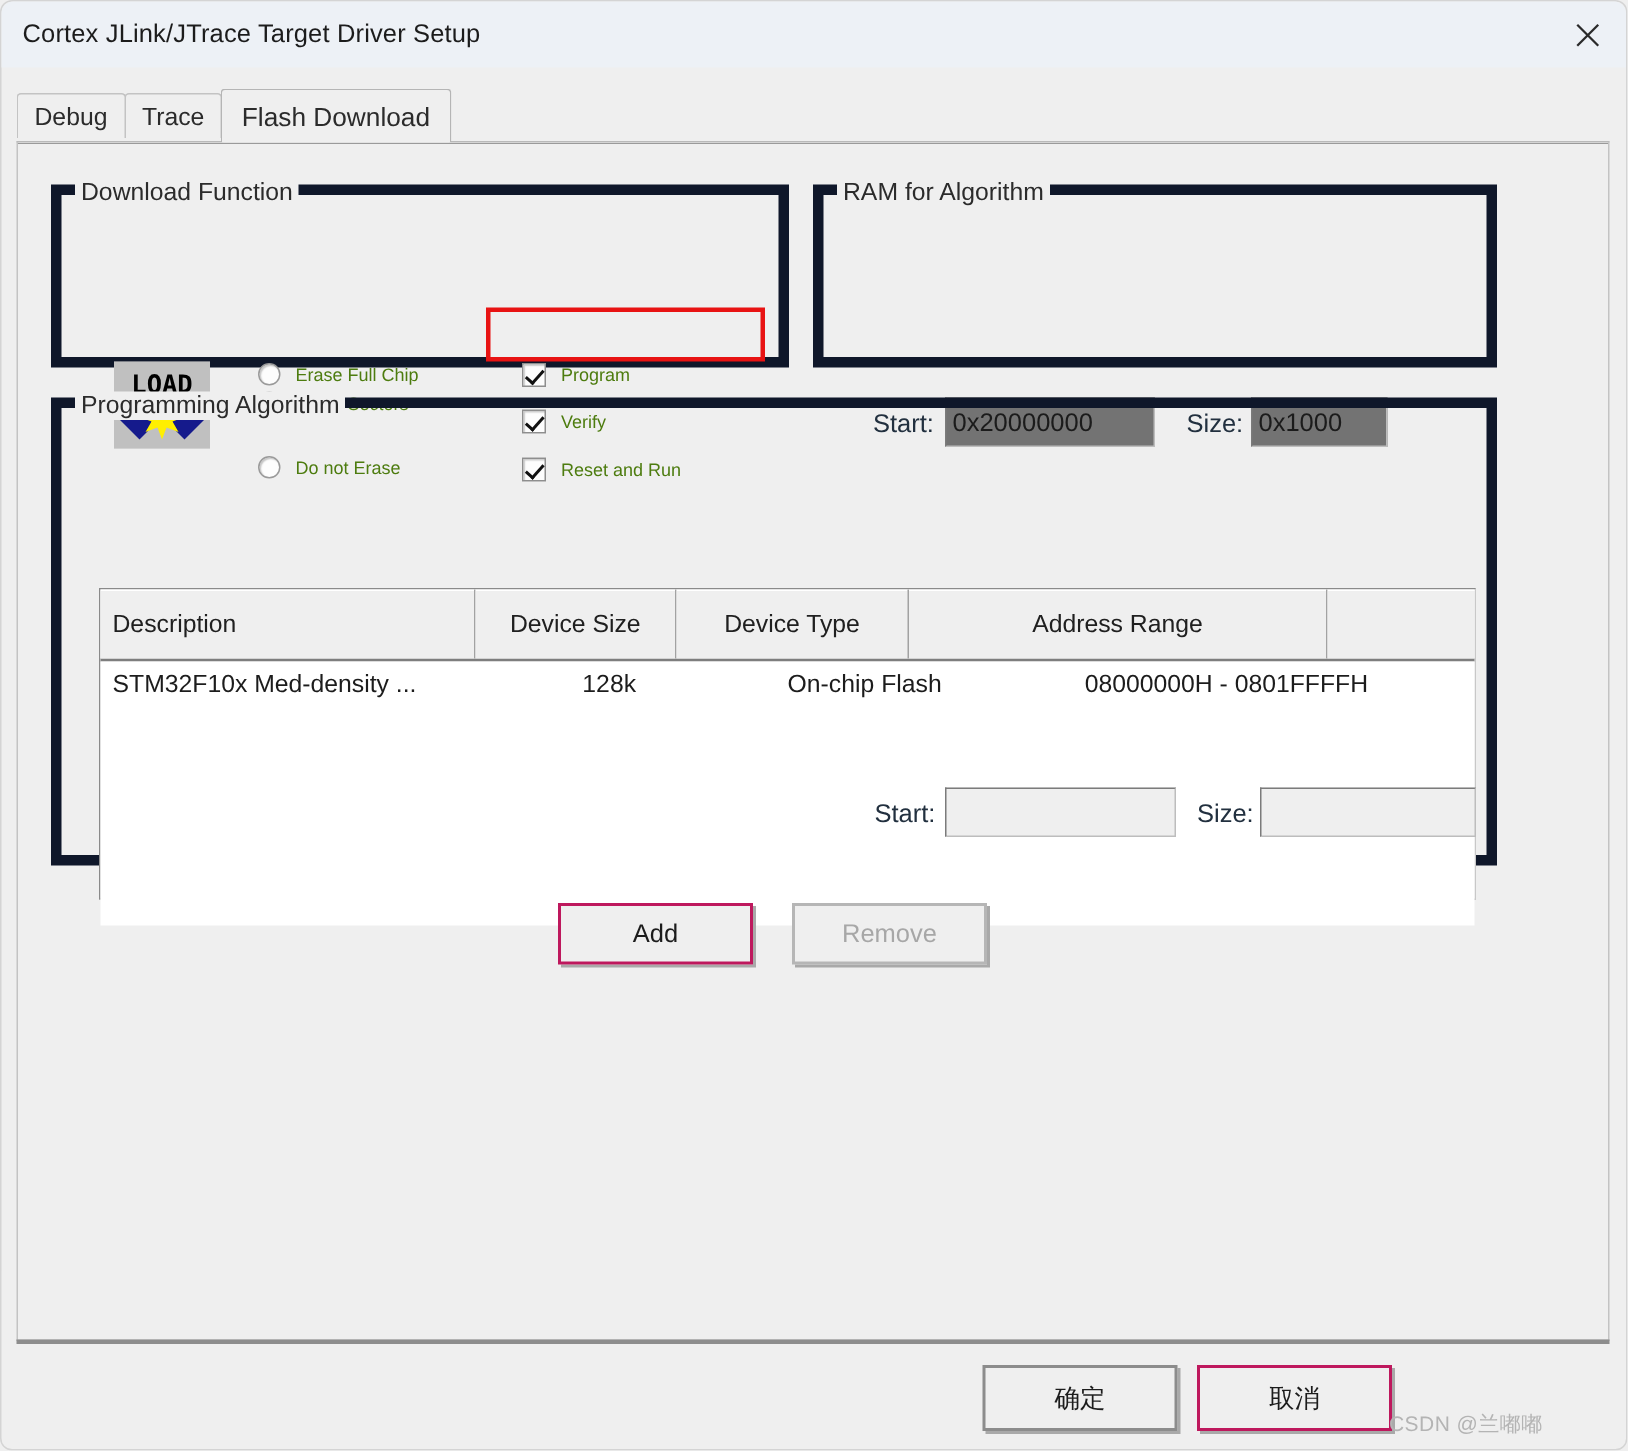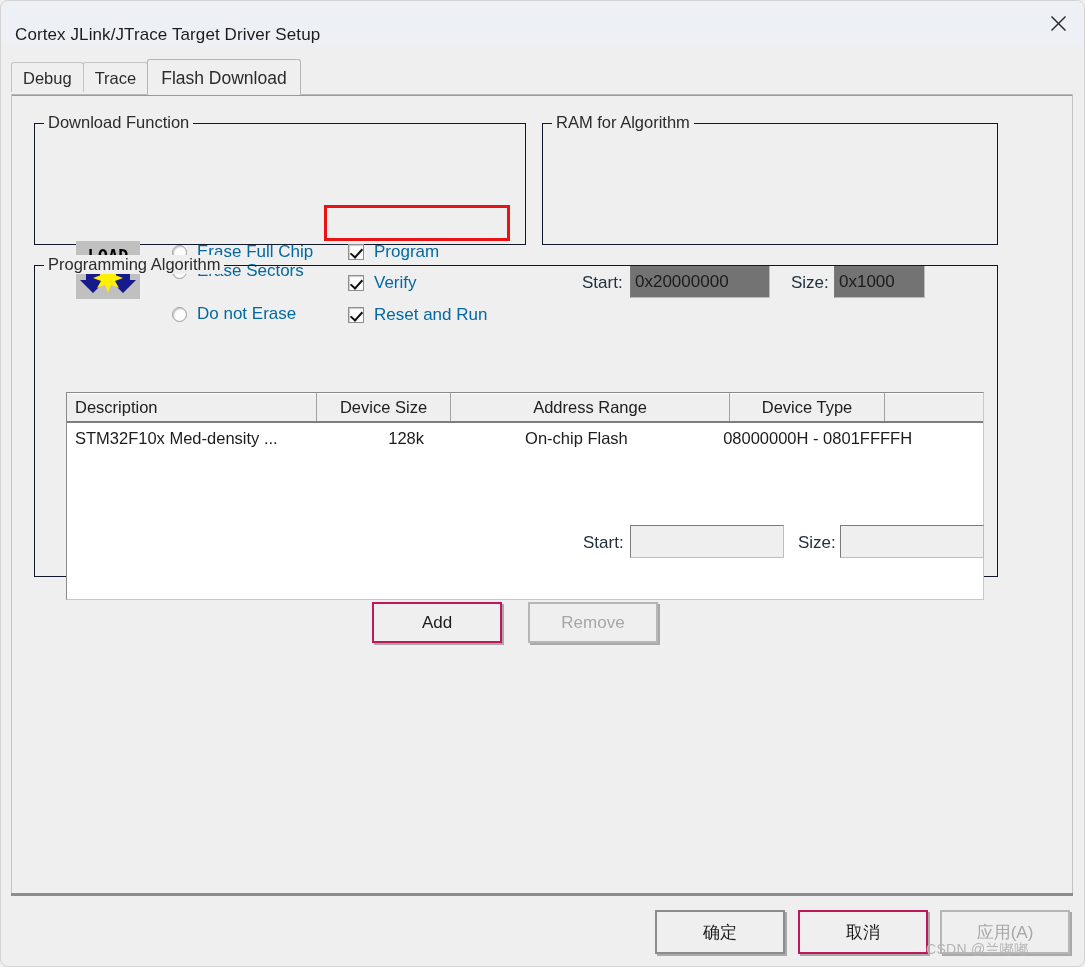--- a/index.html
+++ b/index.html
@@ -27,7 +27,7 @@
     border-top-left-radius: 8px;
     border-top-right-radius: 8px;
     display: flex;
-    align-items: flex-end;
+    align-items: center;
   }
   .title-text {
     margin-left: 14px;

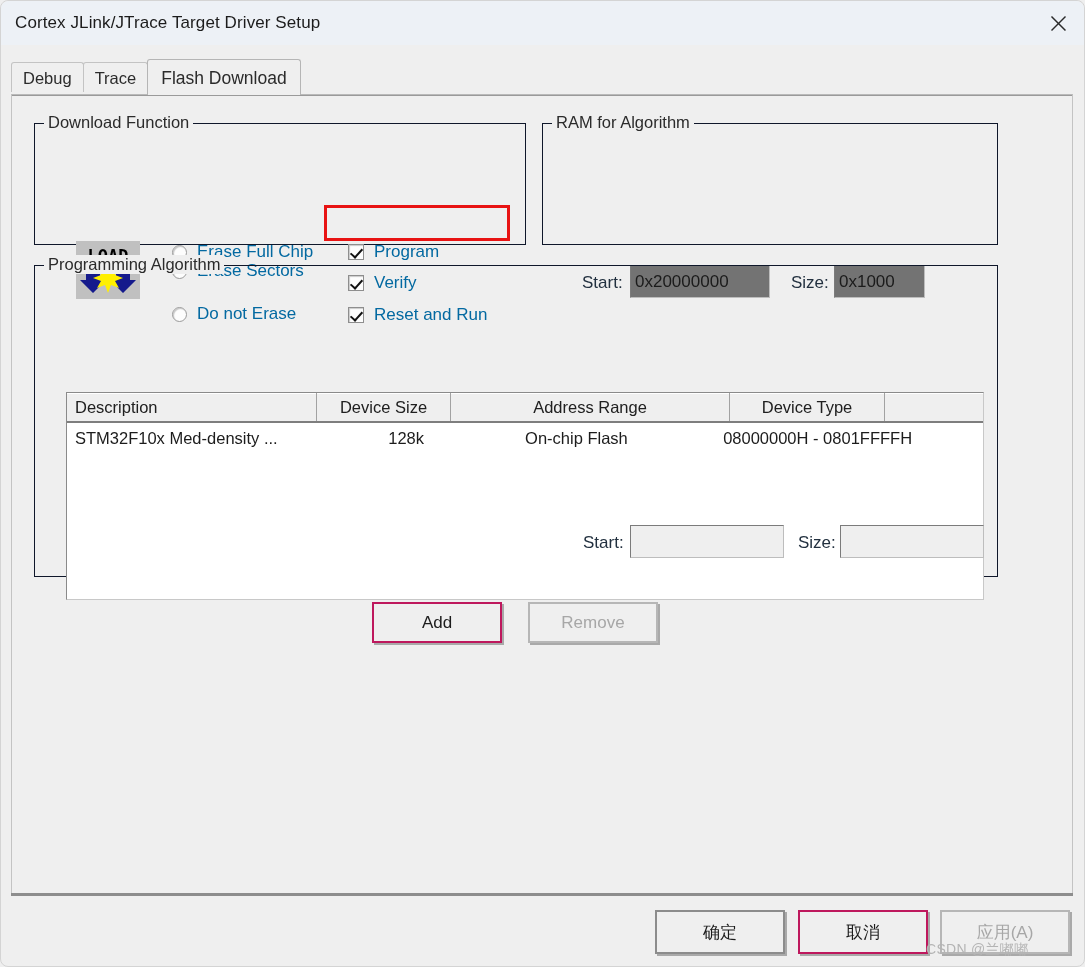--- a/index.html
+++ b/index.html
@@ -97,7 +97,7 @@
   
   .group {
     position: absolute;
-    border: 1px solid #0f172a;
+    border: 7px solid #0f172a;
     background: transparent;
   }
   .group > .legend {

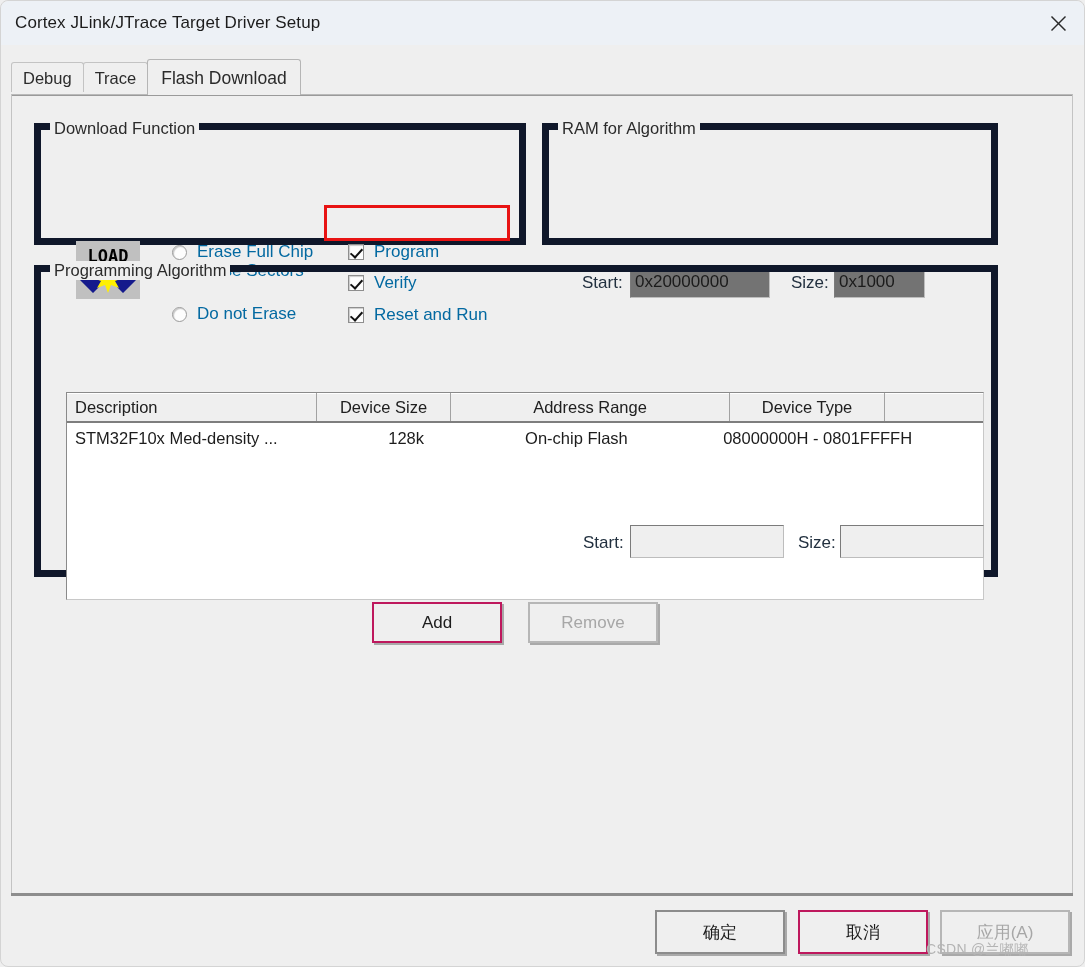--- a/index.html
+++ b/index.html
@@ -136,8 +136,8 @@
   }
   .radio-label, .check-label {
     margin-left: 10px;
-    font-size: 17px;
-    color: #0369a1;
+    font-size: 12px;
+    color: #4d7c0f;
   }
 
   

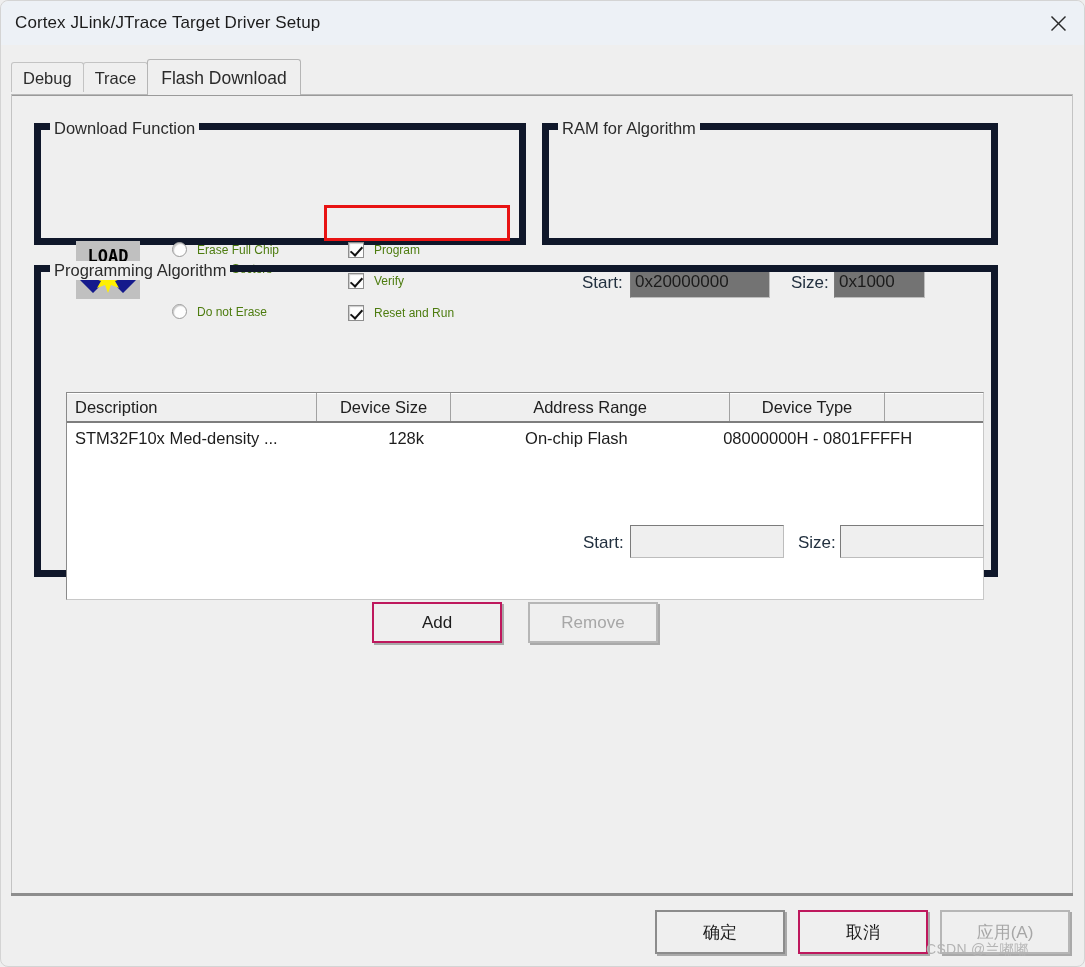--- a/index.html
+++ b/index.html
@@ -203,7 +203,7 @@
   }
   .thead {
     display: flex;
-    height: 30px;
+    height: 48px;
     border-bottom: 2px solid #7e7e7e;
     background: #efefef;
   }

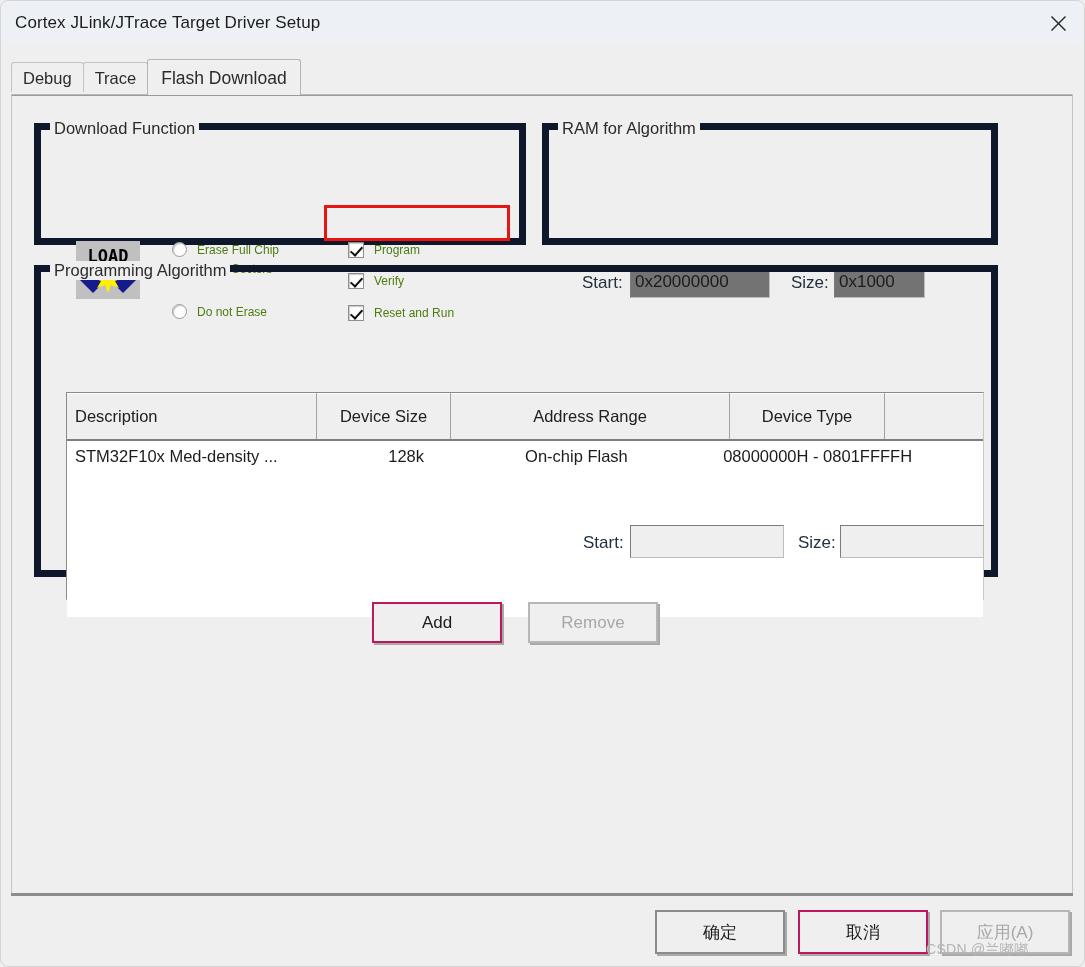--- a/index.html
+++ b/index.html
@@ -347,8 +347,8 @@
       <div class="thead">
         <div class="th left" style="width:250px;">Description</div>
         <div class="th center" style="width:134px;">Device Size</div>
+        <div class="th center" style="width:155px;">Device Type</div>
         <div class="th center" style="width:279px;">Address Range</div>
-        <div class="th center" style="width:155px;">Device Type</div>
         <div class="th center" style="flex:1; border-right:none;"></div>
       </div>
       <div class="tbody">

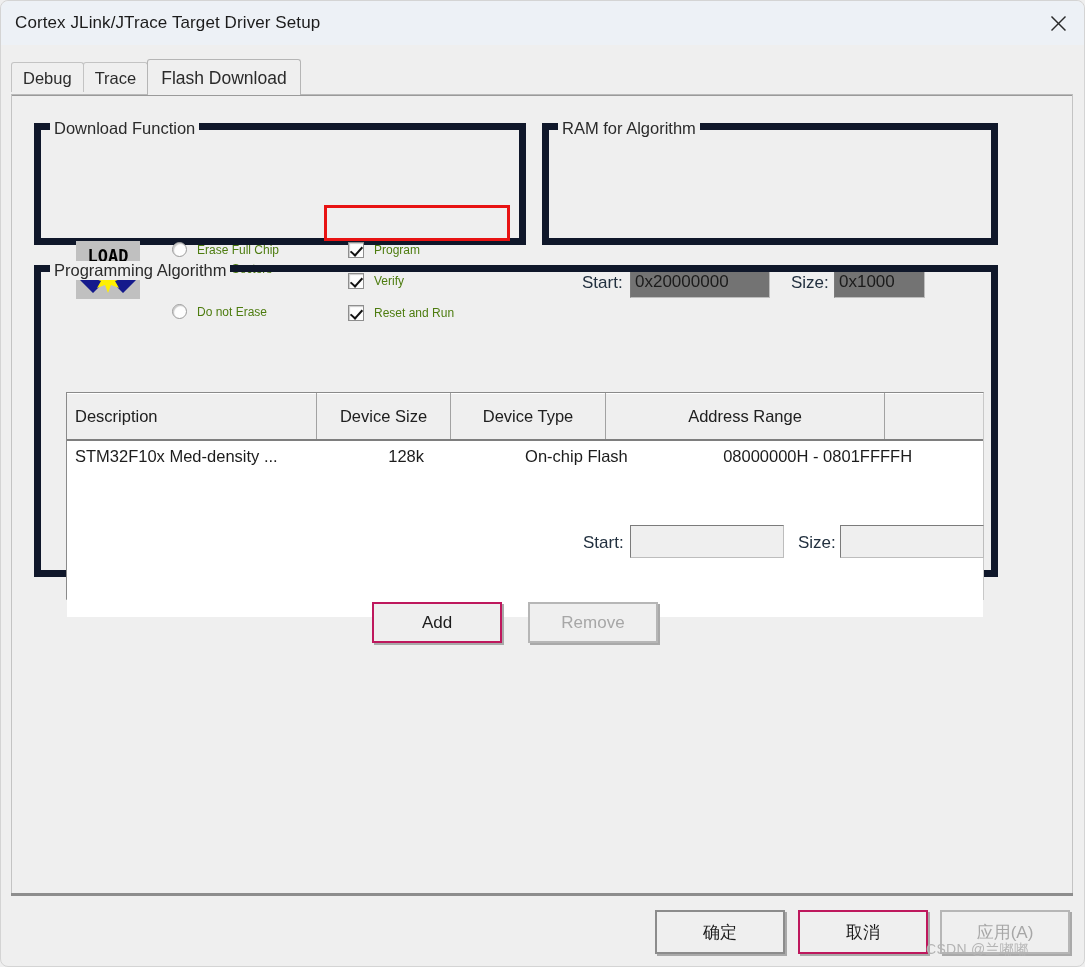--- a/index.html
+++ b/index.html
@@ -374,7 +374,6 @@
 
   <div class="btn dlg primary" style="left:654px; top:909px; width:130px; height:44px;">确定</div>
   <div class="btn dlg" style="left:797px; top:909px; width:130px; height:44px;text-align:center;">取消</div>
-  <div class="btn dlg disabled" style="left:939px; top:909px; width:130px; height:44px;">应用(A)</div>
 
   <div class="watermark" style="left:925px; top:940px;">CSDN @兰嘟嘟</div>
 

